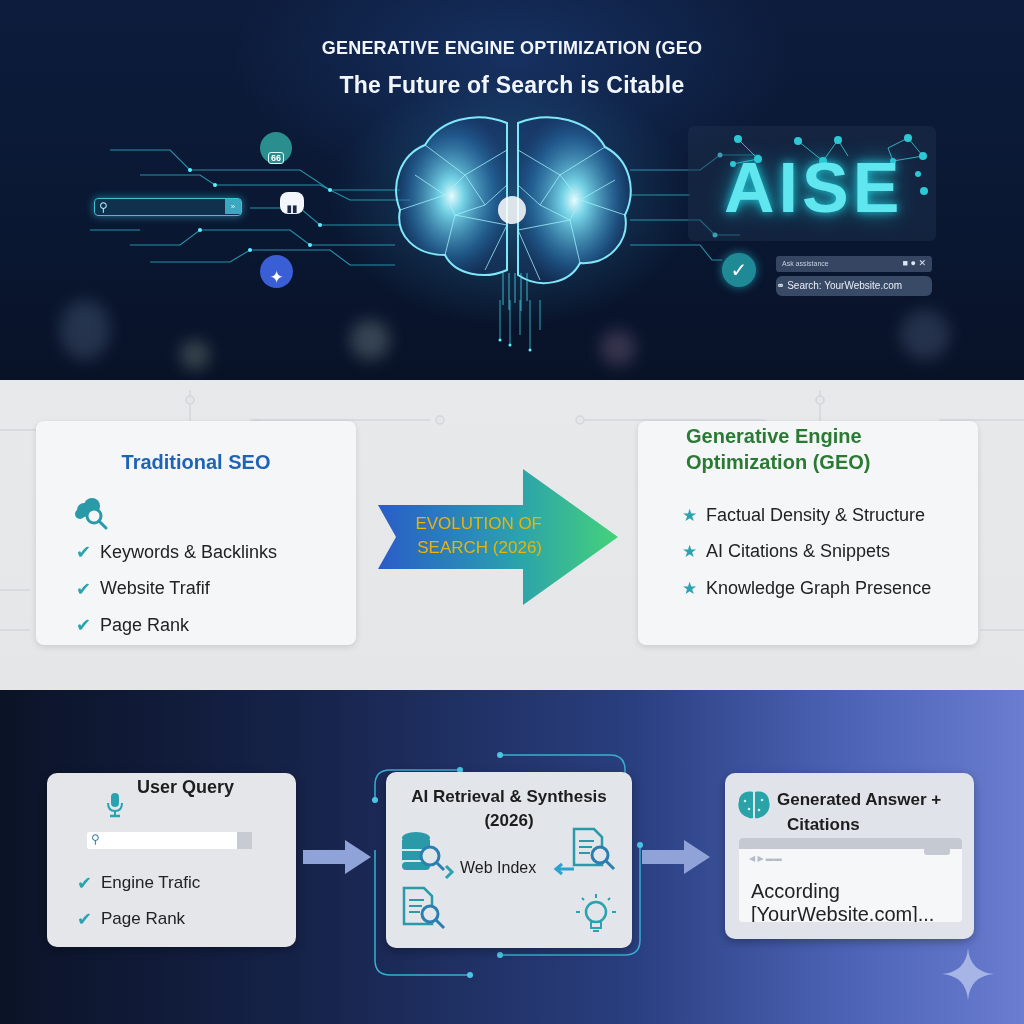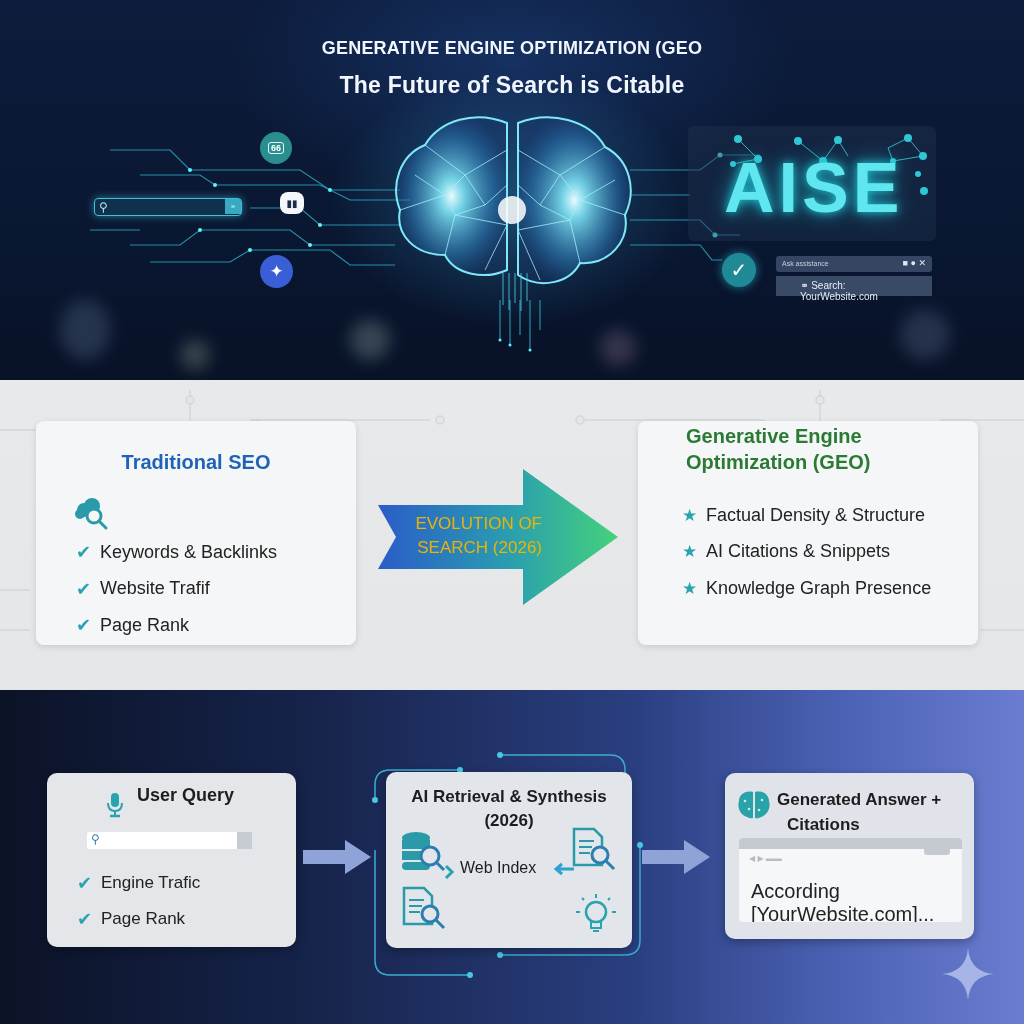--- a/index.html
+++ b/index.html
@@ -34,7 +34,7 @@
   .search-bar .go { position: absolute; right: 0; top: 0; width: 16px; height: 15px; background: #3aa8c0; color: #d8f6fb; font-size: 8px; text-align: center; line-height: 15px; }
 
   .social-bubble {
-    position: absolute; border-radius: 50%; display: flex; align-items: center; justify-content: center;
+    position: absolute; border-radius: 50%; display: flex; align-items: flex-end; justify-content: center;
     color: #fff; font-weight: bold;
   }
   .bub-quote { left: 260px; top: 132px; width: 32px; height: 32px; background: #2a8e8f; font-size: 11px; }

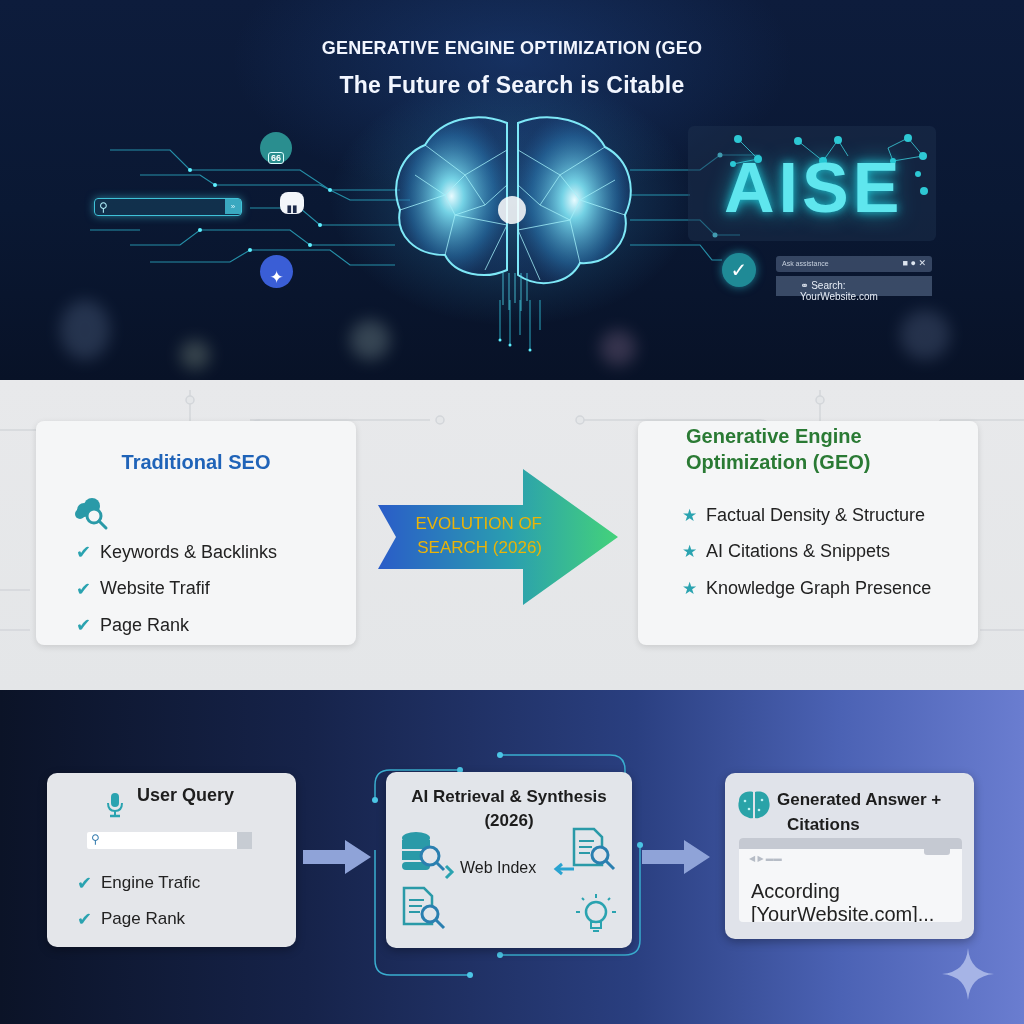--- a/index.html
+++ b/index.html
@@ -64,8 +64,8 @@
   }
   .mini-bar .ctrls { position: absolute; right: 6px; top: 2px; font-size: 9px; color: #dfe6f0; }
   .source-bar {
-    position: absolute; left: 776px; top: 276px; width: 156px; height: 20px; border-radius: 0;
-    background: rgba(90,110,140,0.6); color: #e8eef7; font-size: 10px; padding: 4px 24px;
+    position: absolute; left: 776px; top: 276px; width: 156px; height: 20px; border-radius: 6px;
+    background: rgba(90,110,140,0.6); color: #e8eef7; font-size: 10px; padding: 4px 0;
   }
 
   

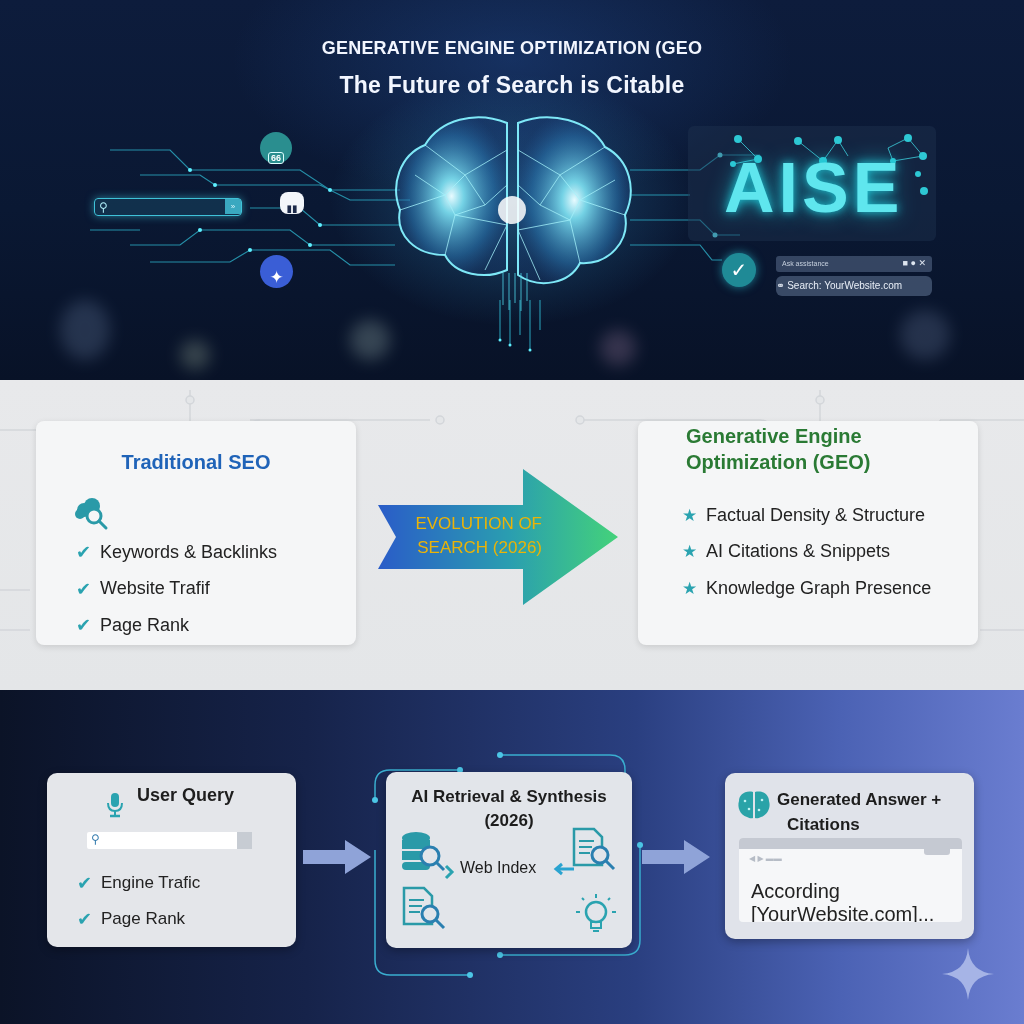--- a/index.html
+++ b/index.html
@@ -110,7 +110,7 @@
   .bc-ai { left: 386px; top: 82px; width: 246px; height: 176px; background: #e2e5ea; }
   .bc-ans { left: 725px; top: 83px; width: 249px; height: 166px; background: #e0e3ea; }
 
-  .q-title { position: absolute; left: 55px; top: 12px; font-size: 18px; font-weight: bold; color: #1e1e1e; }
+  .q-title { position: absolute; left: 55px; top: 4px; font-size: 18px; font-weight: bold; color: #1e1e1e; }
   .q-mic { position: absolute; left: 58px; top: 19px; width: 20px; height: 26px; }
   .q-search {
     position: absolute; left: 40px; top: 59px; width: 165px; height: 17px; background: #fff; border-radius: 2px;

